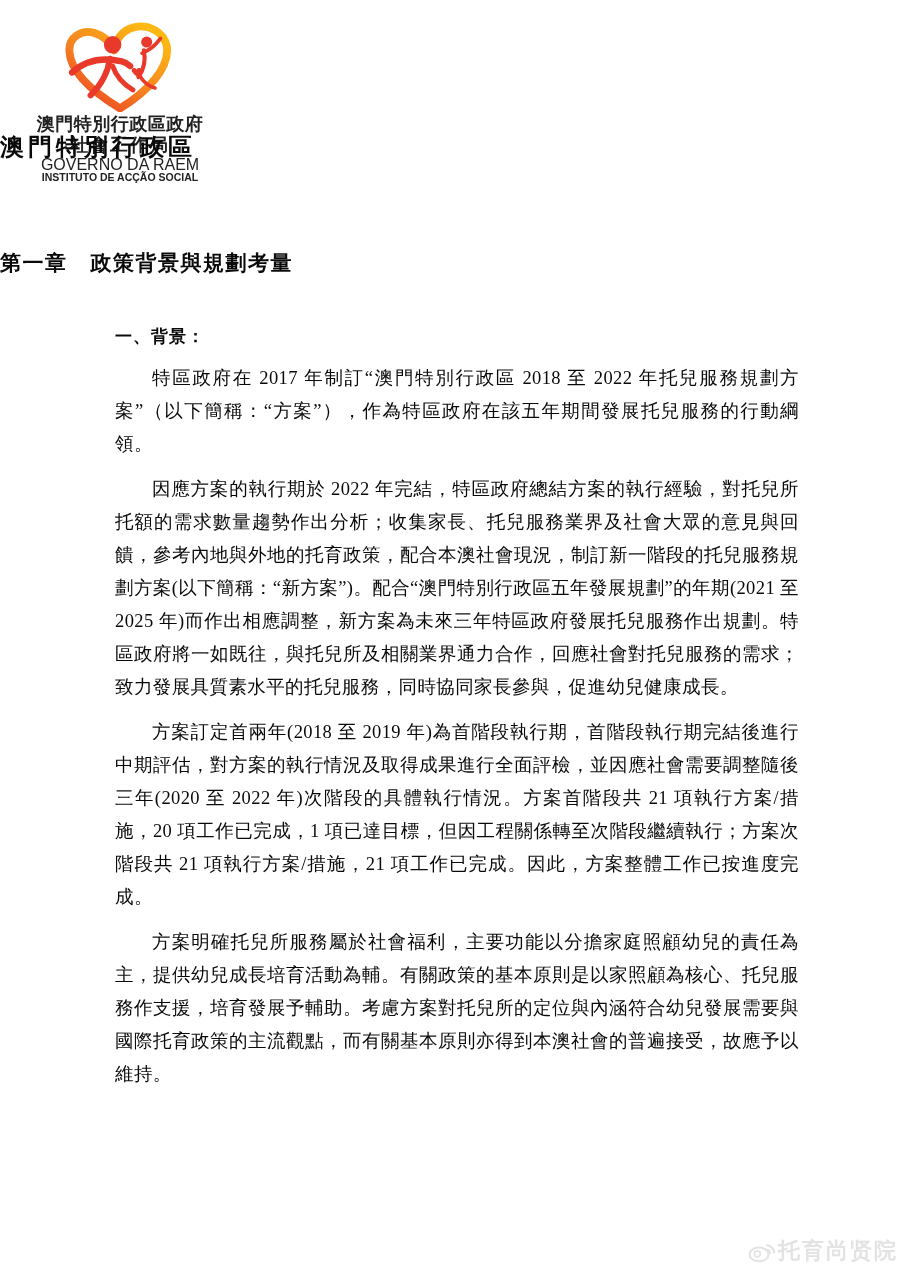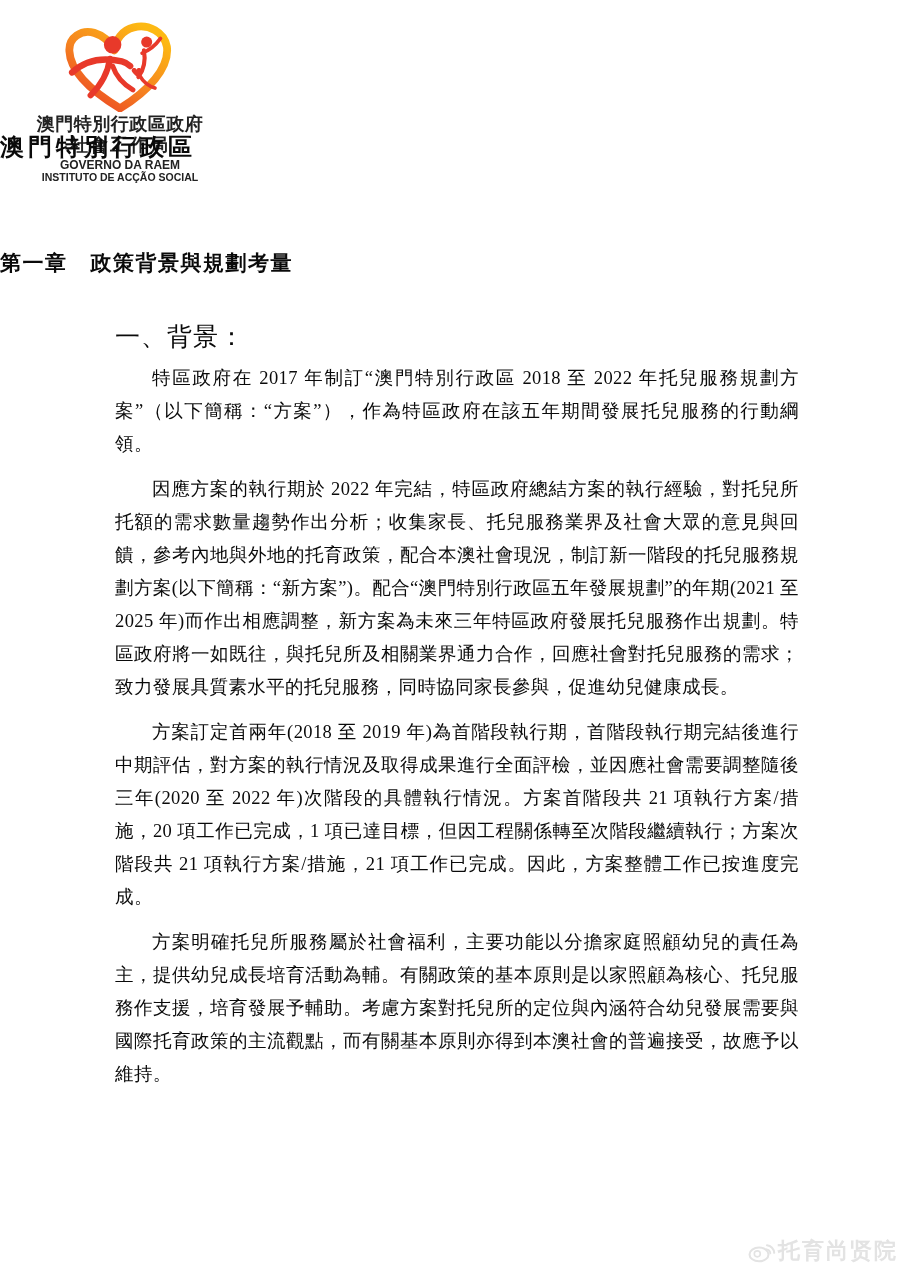--- a/index.html
+++ b/index.html
@@ -23,7 +23,7 @@
   .heart-svg{display:block;margin:0 auto 2px auto;}
   .org-zh1{font-size:18px;font-weight:bold;white-space:nowrap;letter-spacing:0.5px;line-height:21px;}
   .org-zh2{font-size:18px;font-weight:bold;white-space:nowrap;letter-spacing:2px;line-height:21px;}
-  .org-pt1{font-size:12px;font-weight:bold;white-space:nowrap;margin-top:3px;line-height:12px;}
+  .org-pt1{font-size:16px;font-weight:normal;white-space:nowrap;margin-top:3px;line-height:12px;}
   .org-pt2{font-size:10.5px;font-weight:bold;white-space:nowrap;line-height:12px;}
 
   

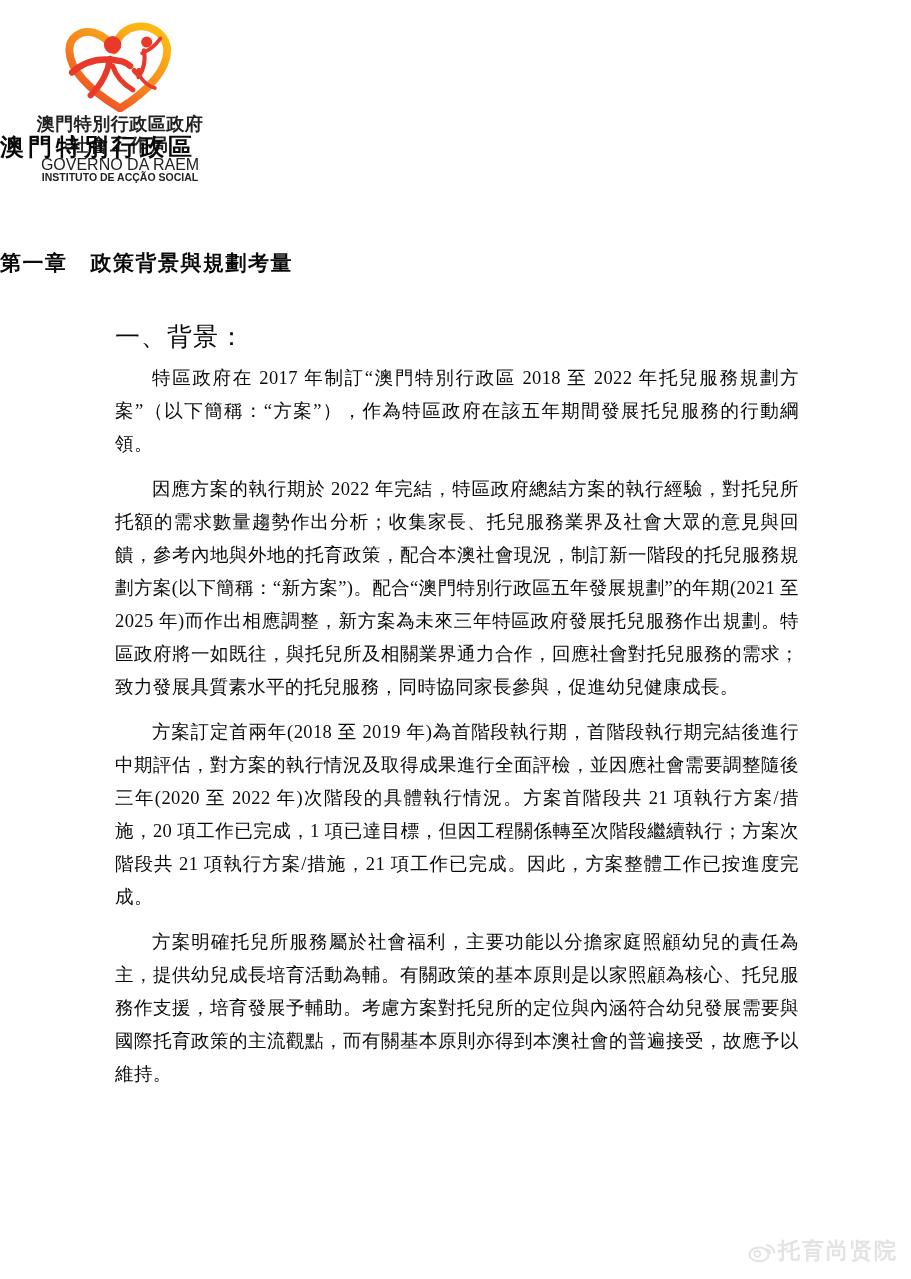--- a/index.html
+++ b/index.html
@@ -44,7 +44,7 @@
     text-align:justify;
   }
   .sec-heading{
-    font-size:25px;font-weight:normal;line-height:33px;
+    font-size:17px;font-weight:bold;line-height:33px;
     margin:0 0 9px 0;letter-spacing:1px;
   }
   .sec-heading.sec2{margin-top:44px;}

